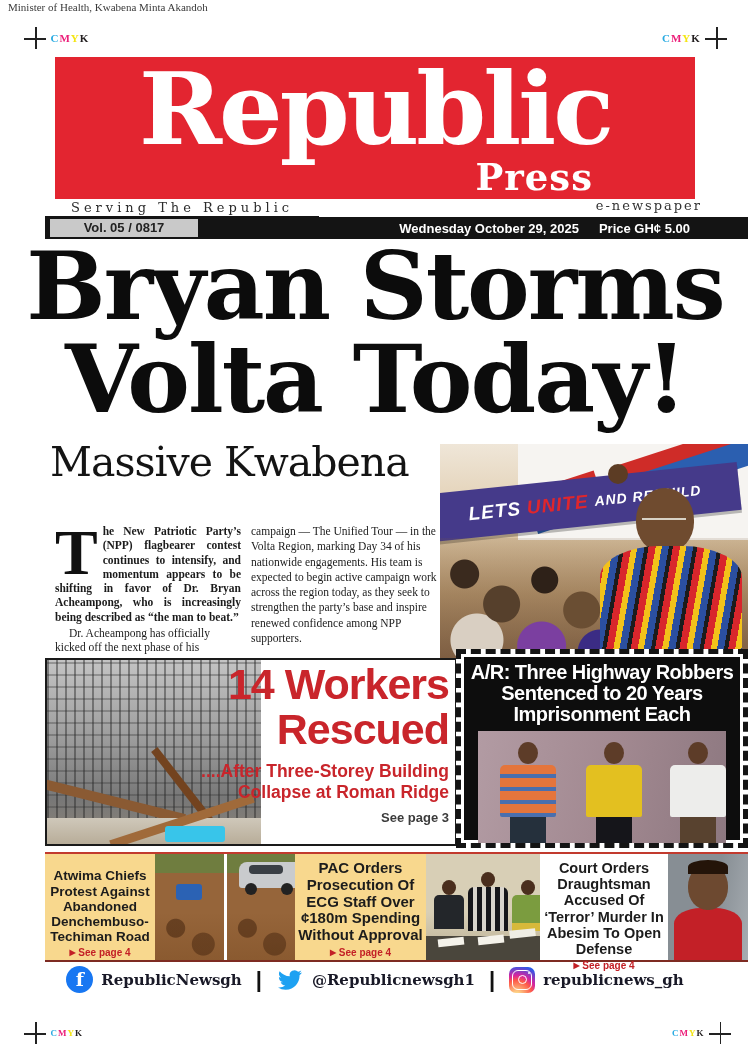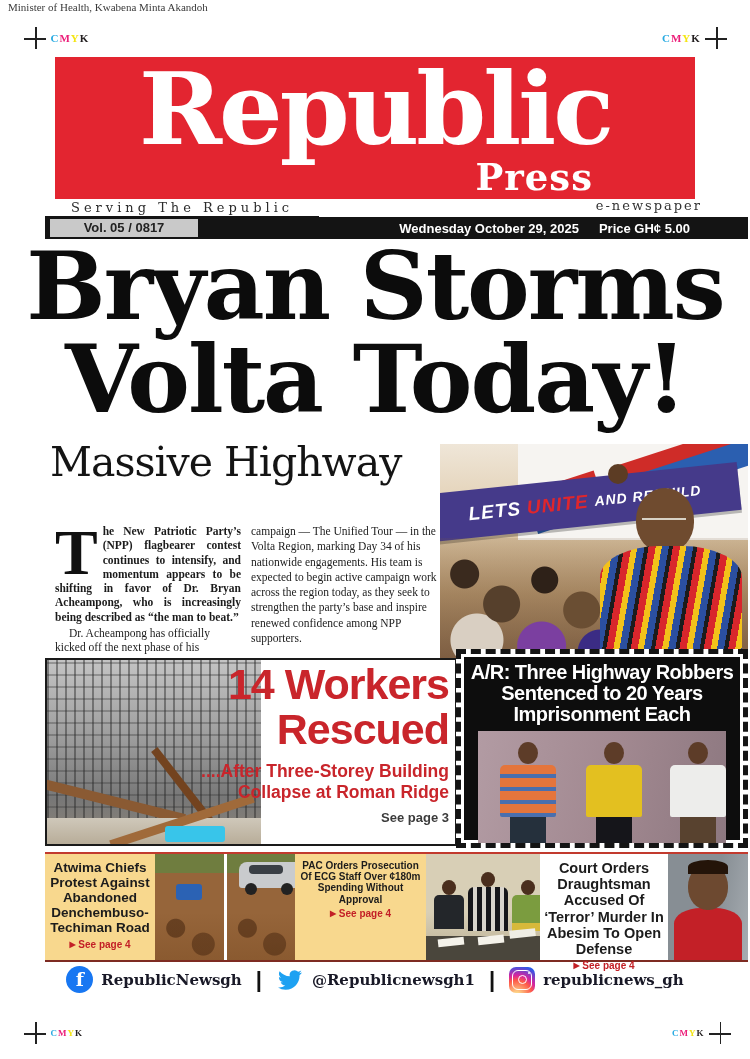--- a/index.html
+++ b/index.html
@@ -233,7 +233,7 @@
   </div>
 
   <div class="subhead">
-    <div>Massive Highway</div>
+    <div>Massive Kwabena</div>
   </div>
   <div class="lead-cols">
     <div class="lead-col1">

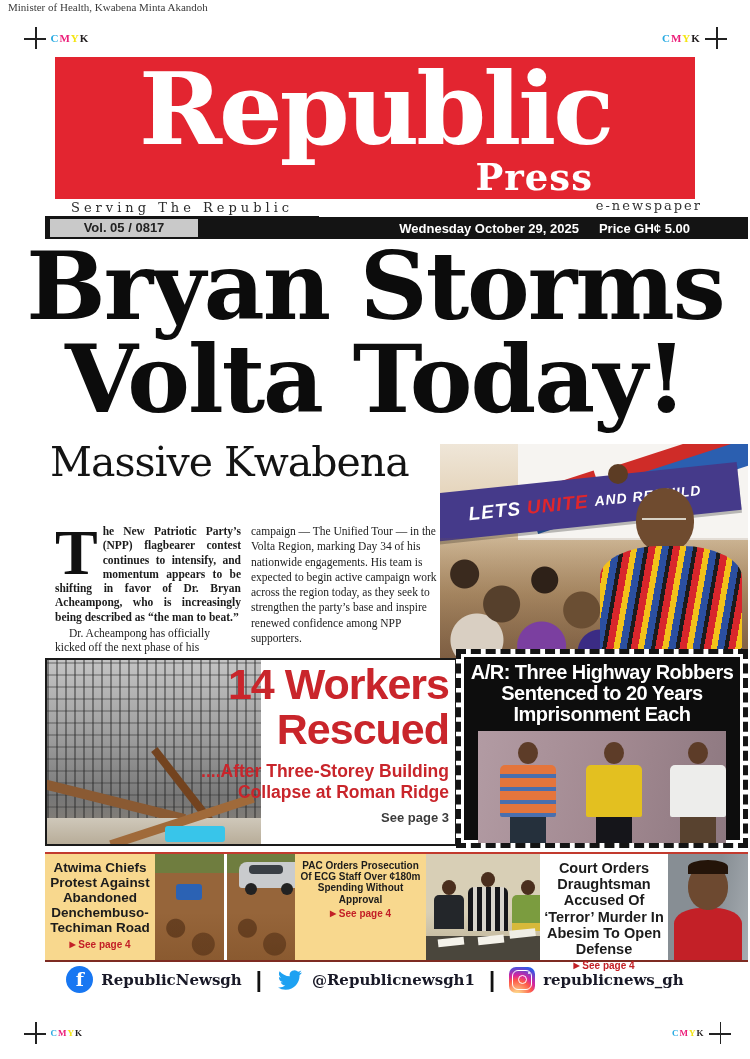--- a/index.html
+++ b/index.html
@@ -128,7 +128,7 @@
   .strip-h { font:bold 13.5px/1.12 "Liberation Sans", sans-serif; }
   .strip-see { margin-top:3px; color:#c31f26; font:bold 10px "Liberation Sans", sans-serif; }
   .see-marker { font-size:8px; vertical-align:1px; }
-  .cell-t1 { width:110px; } .cell-p1 { width:140px; }
+  .cell-t1 { width:110px;justify-content:flex-end; } .cell-p1 { width:140px; }
   .cell-t2 { width:131px; } .cell-p2 { width:114px; }
   .cell-t3 { width:128px; background:#fff; } .cell-p3 { width:80px; }
 

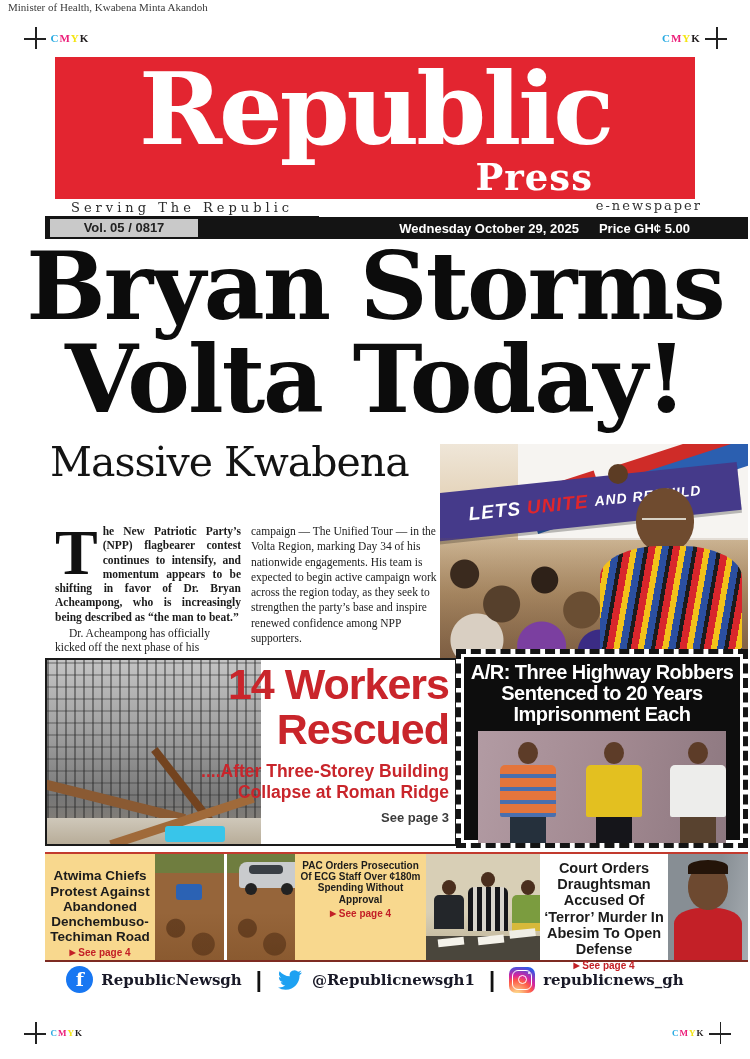--- a/index.html
+++ b/index.html
@@ -307,7 +307,7 @@
         </div>
     </div>
     <div class="strip-cell strip-txt cell-t2">
-      <div class="strip-h" style="font-size:10px;">PAC Orders Prosecution Of ECG Staff Over ¢180m Spending Without Approval</div>
+      <div class="strip-h" style="font-size:15px;">PAC Orders Prosecution Of ECG Staff Over ¢180m Spending Without Approval</div>
       <div class="strip-see"><span class="see-marker">▶</span> <span>See page 4</span></div>
     </div>
     <div class="strip-cell meeting cell-p2">

